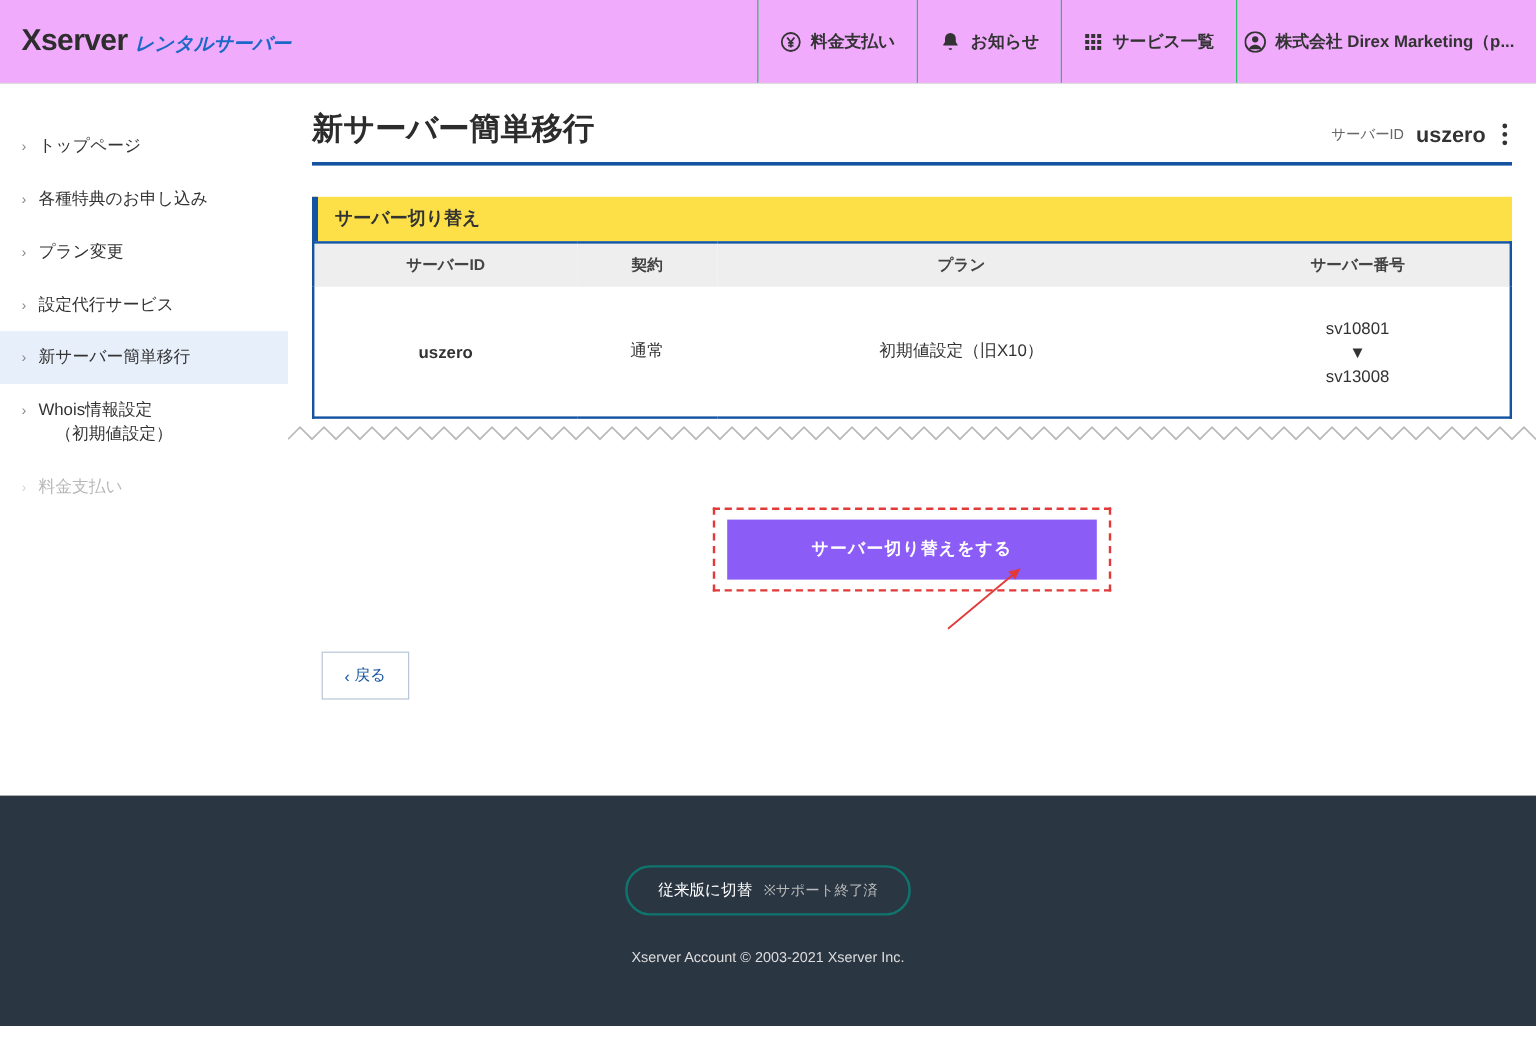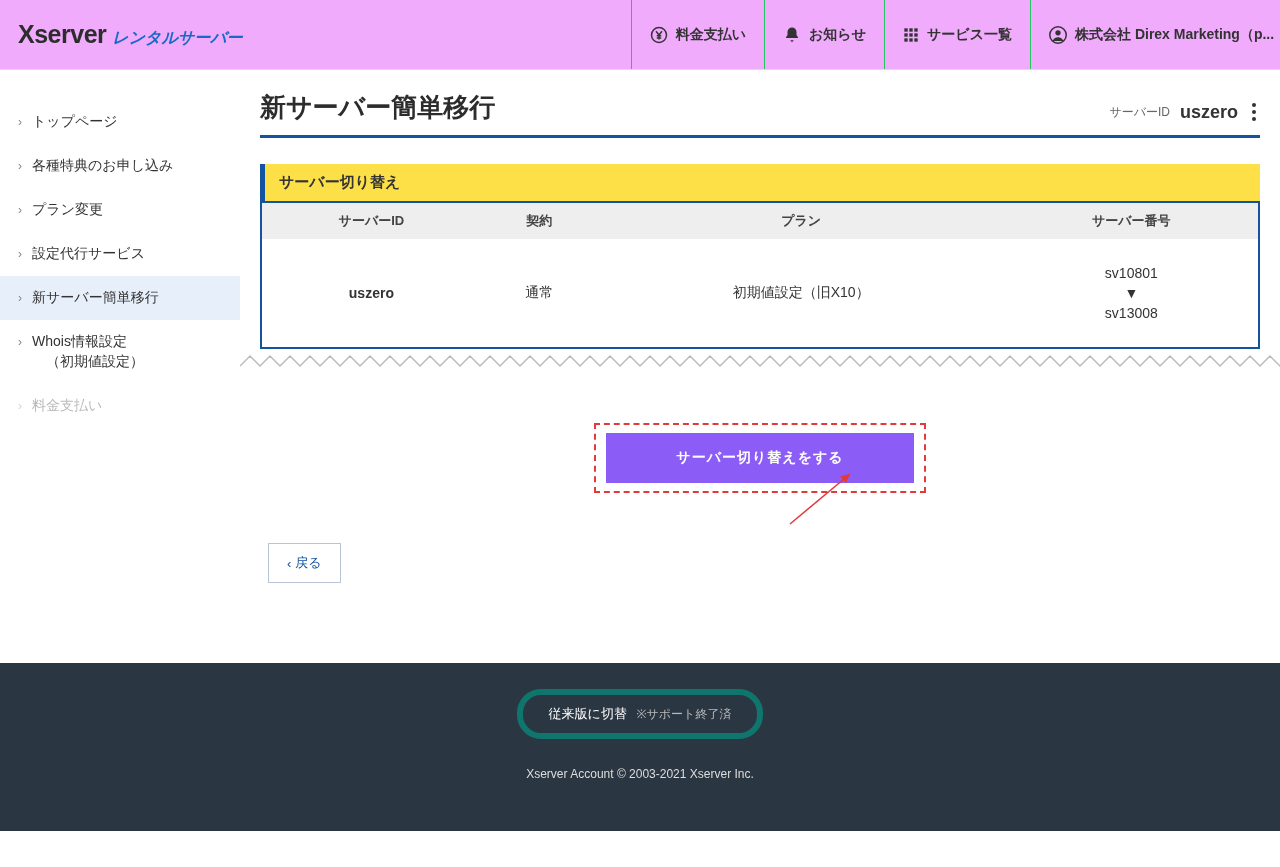--- a/index.html
+++ b/index.html
@@ -14,7 +14,7 @@
     .header-spacer { flex: 1; }
     .hnav { display: flex; align-self: stretch; }
     .hnav-item { display: flex; align-items: center; gap: 8px; padding: 0 18px; border-left: 1px solid #22c55e; font-size: 14px; font-weight: 600; color: #333; cursor: pointer; }
-    .hnav-item.user { max-width: 250px; white-space: nowrap; overflow: hidden; text-overflow: ellipsis; }
+    .hnav-item.user { max-width: 250px; white-space: nowrap; overflow: hidden; text-overflow: ellipsis; justify-content: flex-end; }
     .icon { display: inline-flex; align-items: center; justify-content: center; }
     .icon svg { width: 18px; height: 18px; }
     .icon.grid svg { width: 16px; height: 16px; }

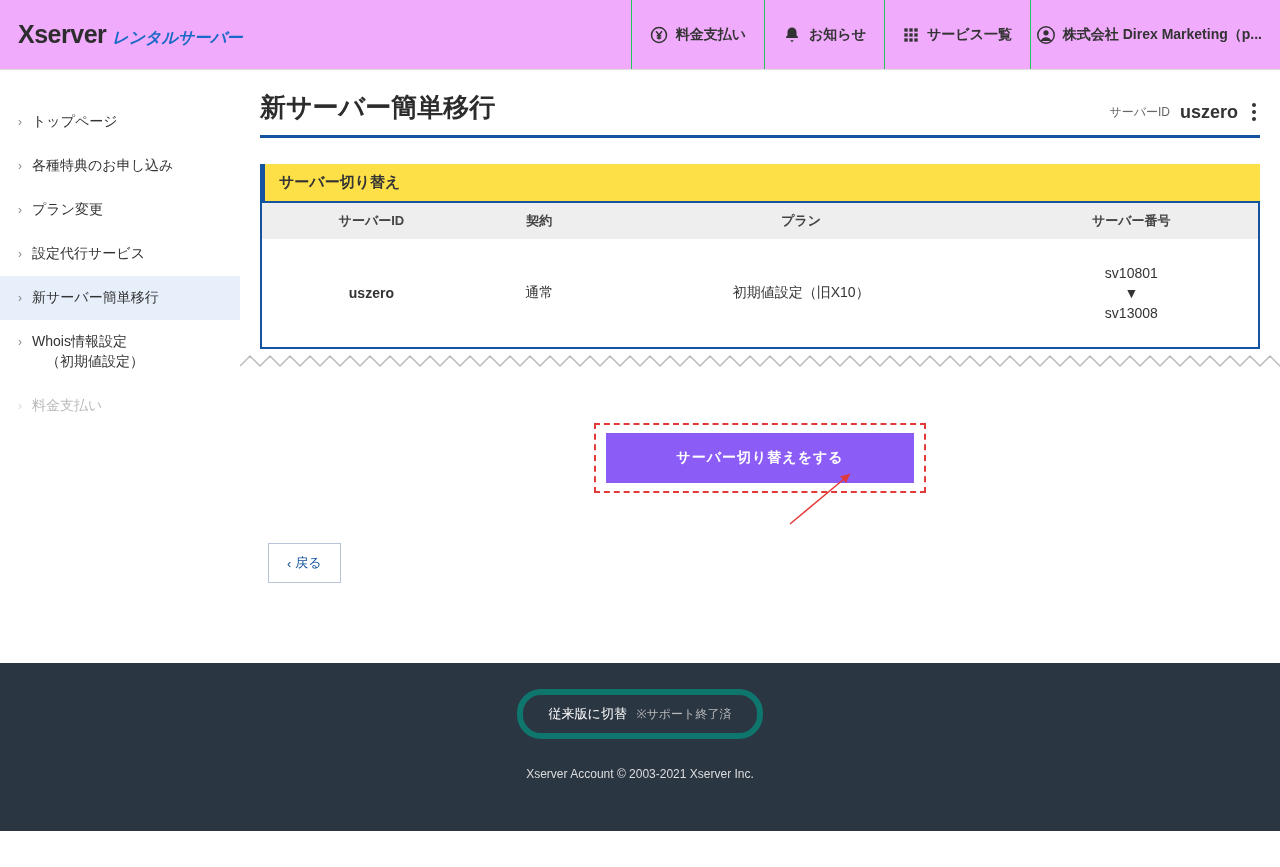--- a/index.html
+++ b/index.html
@@ -60,7 +60,7 @@
 
     
     .footer { background: #2b3643; padding: 26px 0 50px; text-align: center; color: #ddd; }
-    .footer-btn { border: 6px solid #0f766e; border-radius: 24px; background: transparent; color: #fff; font-size: 13px; padding: 10px 26px; cursor: pointer; }
+    .footer-btn { border: 2px solid #0f766e; border-radius: 24px; background: transparent; color: #fff; font-size: 13px; padding: 10px 26px; cursor: pointer; margin-top: 32px; }
     .footer-btn small { color: #bbb; font-size: 12px; margin-left: 6px; }
     .footer-copy { font-size: 12px; color: #ddd; margin-top: 28px; font-weight: 500; }
   </style>

